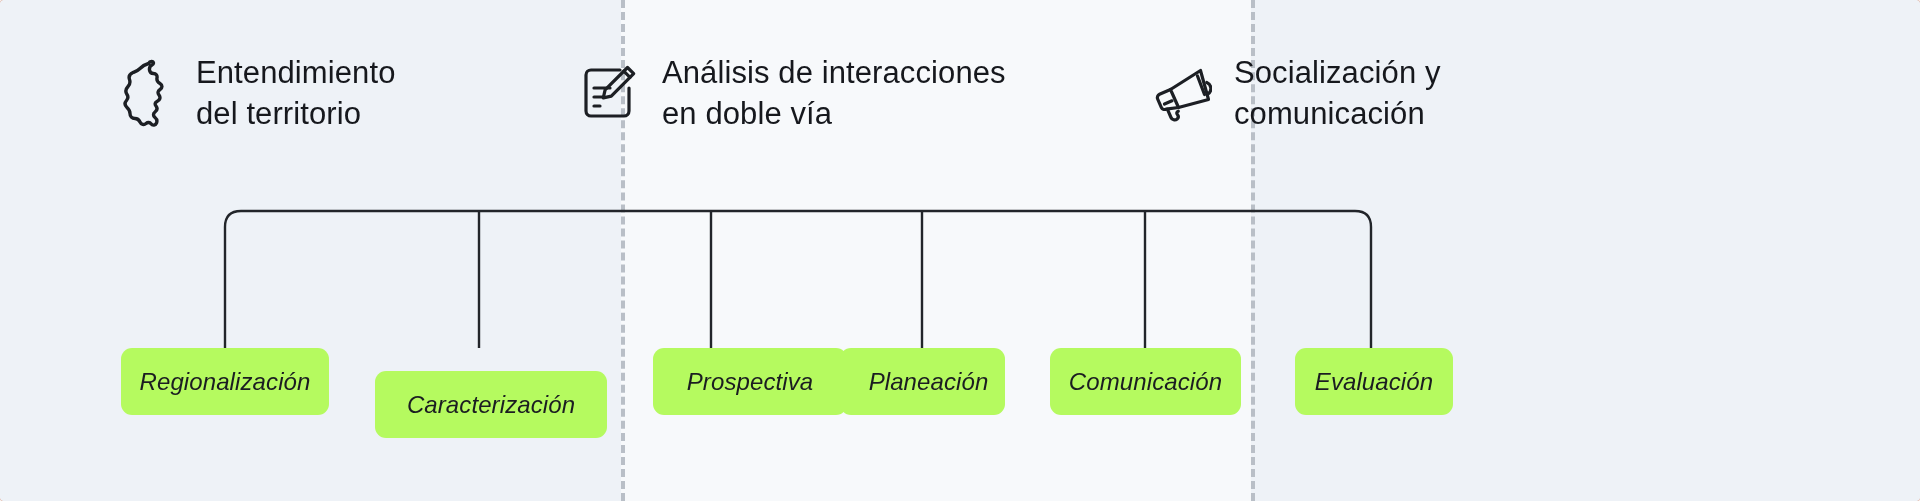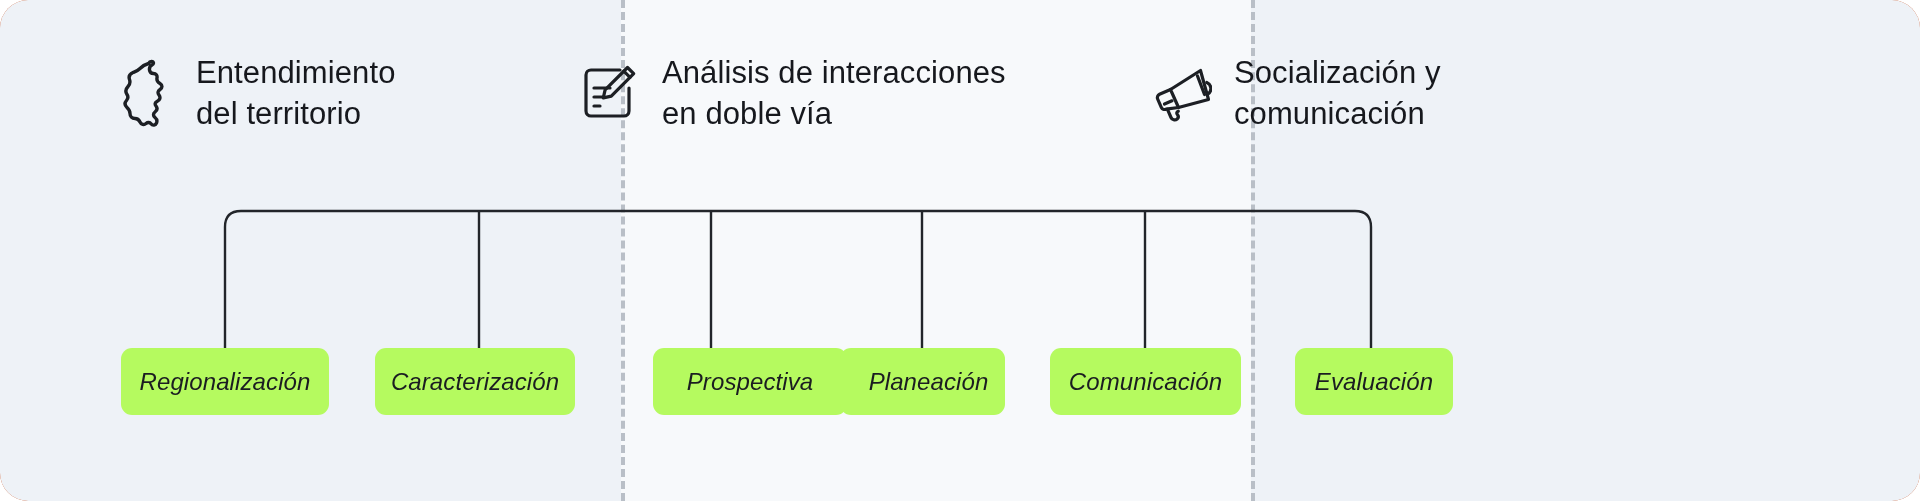--- a/index.html
+++ b/index.html
@@ -18,7 +18,7 @@
     position: relative;
     width: 1920px;
     height: 501px;
-    border-radius: 28px;
+    border-radius: 3px;
     overflow: hidden;
     background: #c2410c;
   }

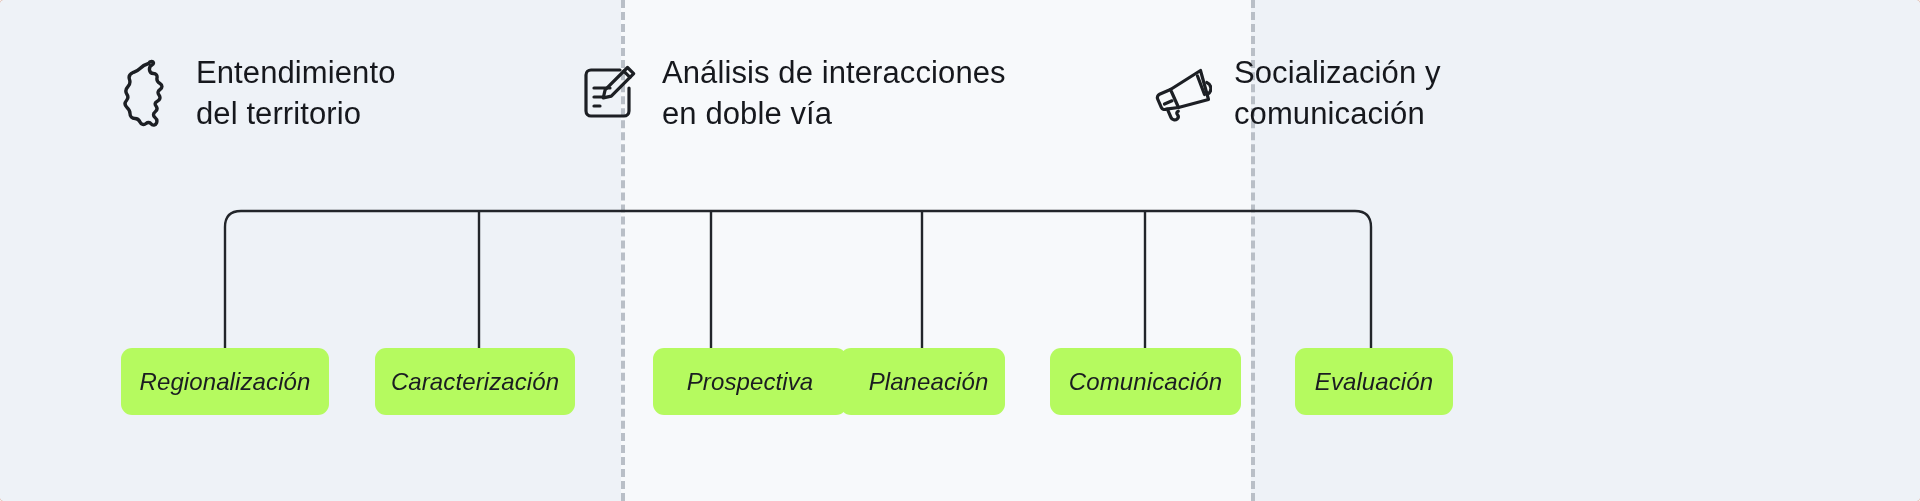--- a/index.html
+++ b/index.html
@@ -190,7 +190,7 @@
       <div class="chip" style="left: 121px; width: 208px; background: rgb(181, 250, 95);">
         <span>Regionalización</span>
       </div>
-      <div class="chip" style="left: 375px; width: 200px; background: rgb(181, 250, 95);">
+      <div class="chip" style="left: 375px; width: 232px; background: rgb(181, 250, 95); margin-top: 23px;">
         <span>Caracterización</span>
       </div>
       <div class="chip" style="left: 653px; width: 194px; background: rgb(181, 250, 95);">

